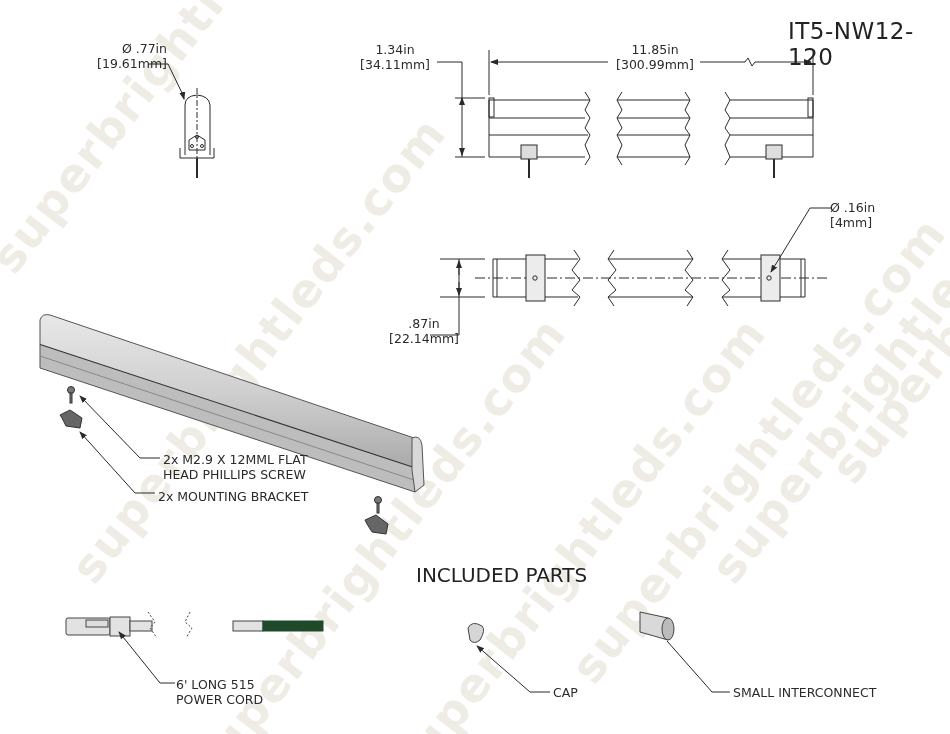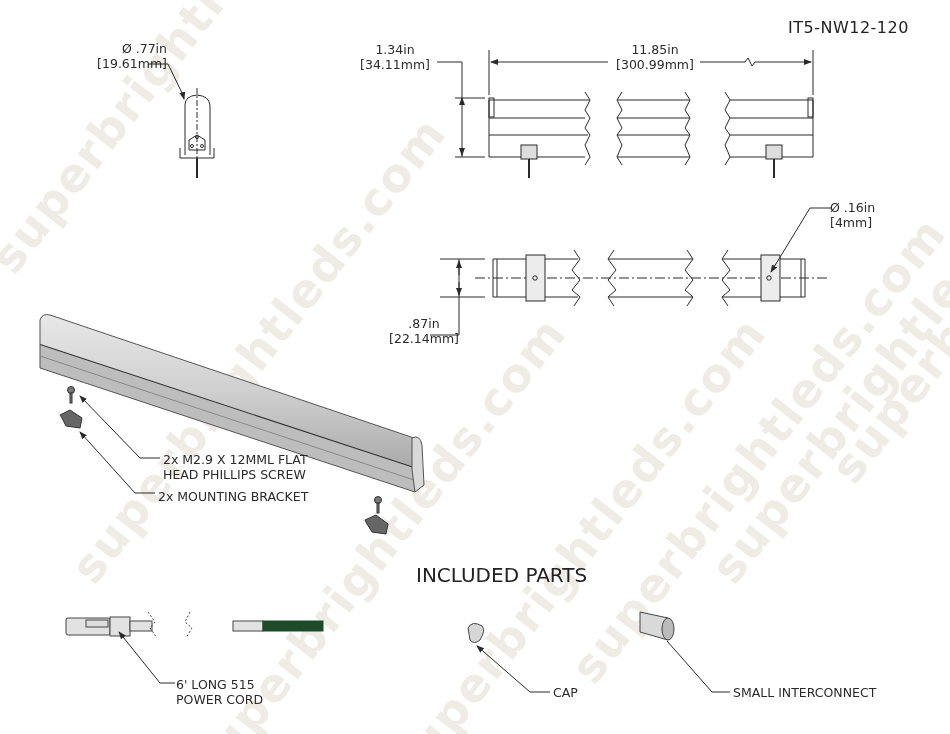--- a/index.html
+++ b/index.html
@@ -10,7 +10,7 @@
         white-space:nowrap; letter-spacing:2px; pointer-events:none; }
   svg { position:absolute; left:0; top:0; }
   .lbl { position:absolute; font-size:12.5px; line-height:15px; color:#2a2a2a; white-space:nowrap; }
-  .title { position:absolute; left:788px; top:18px; font-size:16px; color:#222; letter-spacing:0.5px; }
+  .title { position:absolute; left:788px; top:18px; font-size:23px; color:#222; letter-spacing:0.5px; }
   .heading { position:absolute; left:416px; top:563px; font-size:20px; color:#222; }
 </style>
 </head>

